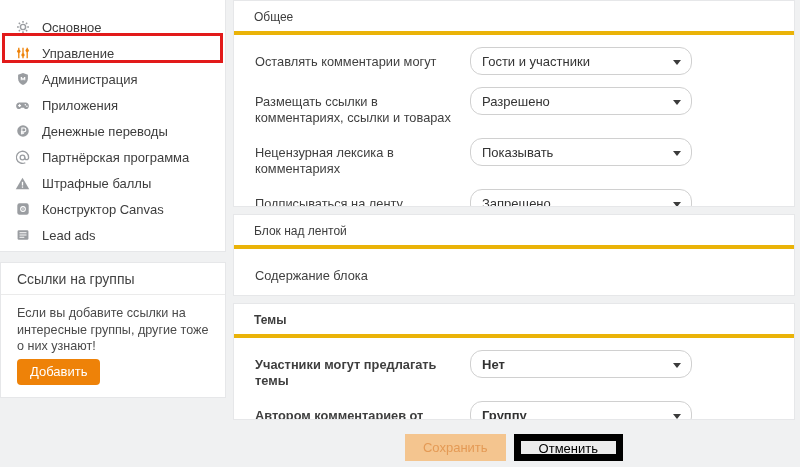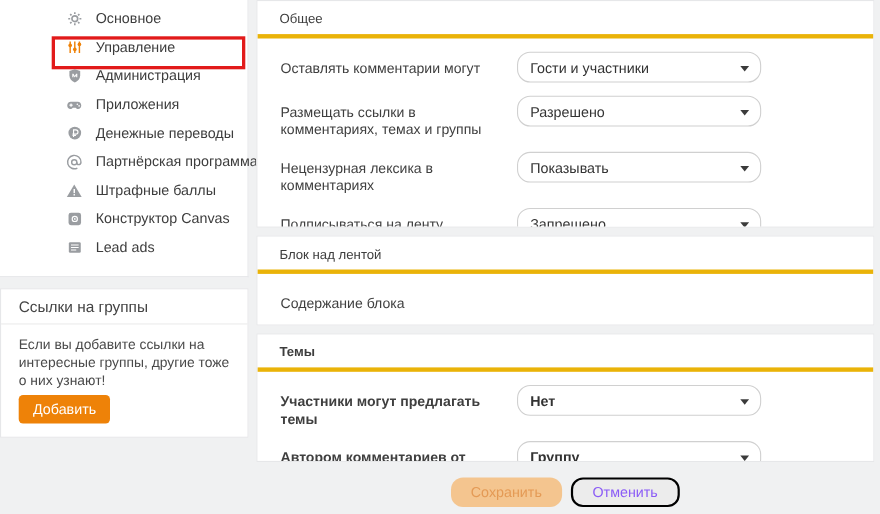--- a/index.html
+++ b/index.html
@@ -11,7 +11,7 @@
   
   .sidebar { position:absolute; left:0; top:0; width:226px; }
   .menu-card { border-left:none; border-top:none; padding:9px 0 8px; }
-  .menu-item { position:relative; display:flex; align-items:flex-start; height:26px; padding:0 14px; cursor:pointer;margin-left:45px; }
+  .menu-item { position:relative; display:flex; align-items:flex-end; height:26px; padding:0 14px; cursor:pointer; }
   .menu-item .ico { width:17px; height:16px; margin-right:11px; display:flex; align-items:center; justify-content:center; color:#9a9da1; flex:none; }
   .menu-item.active .ico { color:#ee8208; }
   .menu-item .mlbl { font-size:13px; color:#3d3d3d; white-space:nowrap; }

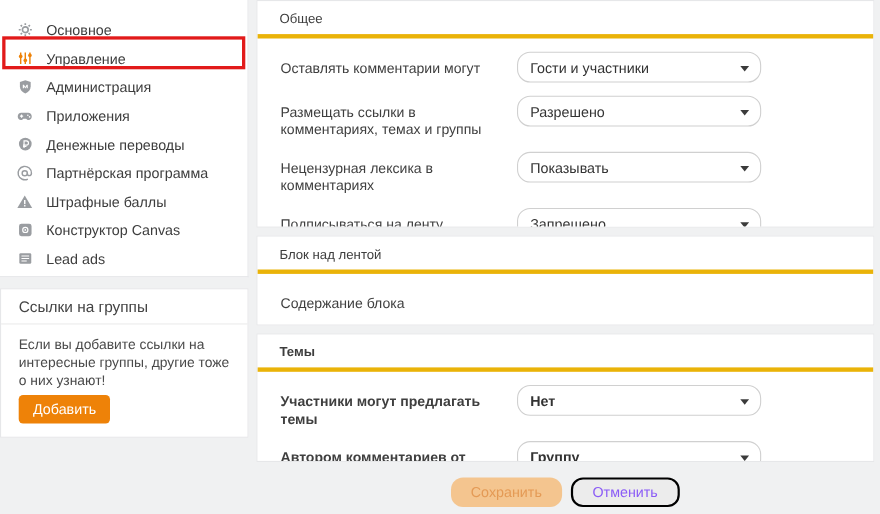--- a/index.html
+++ b/index.html
@@ -176,7 +176,7 @@
       </div>
 
       <div class="srow">
-        <div class="slbl">Размещать ссылки в комментариях, темах и группы</div>
+        <div class="slbl">Размещать ссылки в комментариях, ссылки и товарах</div>
         <div class="select">
           <span>Разрешено</span>
           <span class="caret"></span>

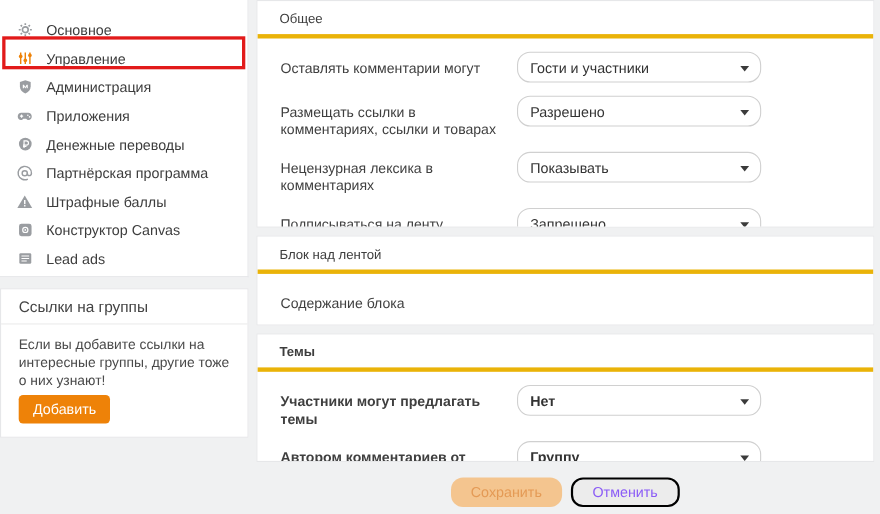--- a/index.html
+++ b/index.html
@@ -33,7 +33,7 @@
   .sec1 { height:207px; } .sec2 { height:82px; } .sec3 { height:117px; margin-bottom:4px;font-weight:bold; }
 
   .footer { display:flex; justify-content:center; gap:8px; margin-top:14px; }
-  .btn { height:27px; padding:0 18px; border-radius:11px; font-size:13px; font-family:inherit; cursor:pointer; }
+  .btn { height:27px; padding:0 18px; border-radius:0; font-size:13px; font-family:inherit; cursor:pointer; }
   .btn-save { background:#f4c58f; border:none; color:#e49a55; }
   .btn-cancel { background:#ececec; border:2px solid #000000; color:#8b5cf6; }
 </style>

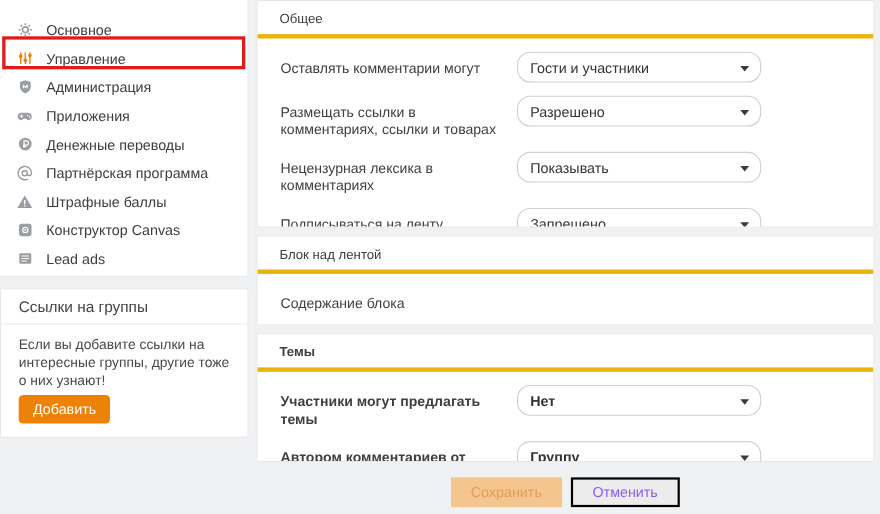--- a/index.html
+++ b/index.html
@@ -35,7 +35,7 @@
   .footer { display:flex; justify-content:center; gap:8px; margin-top:14px; }
   .btn { height:27px; padding:0 18px; border-radius:0; font-size:13px; font-family:inherit; cursor:pointer; }
   .btn-save { background:#f4c58f; border:none; color:#e49a55; }
-  .btn-cancel { background:#ececec; border:2px solid #000000; color:#8b5cf6; }
+  .btn-cancel { background:#ececec; border:7px solid #000000; color:#000000; }
 </style>
 </head>
 <body>

